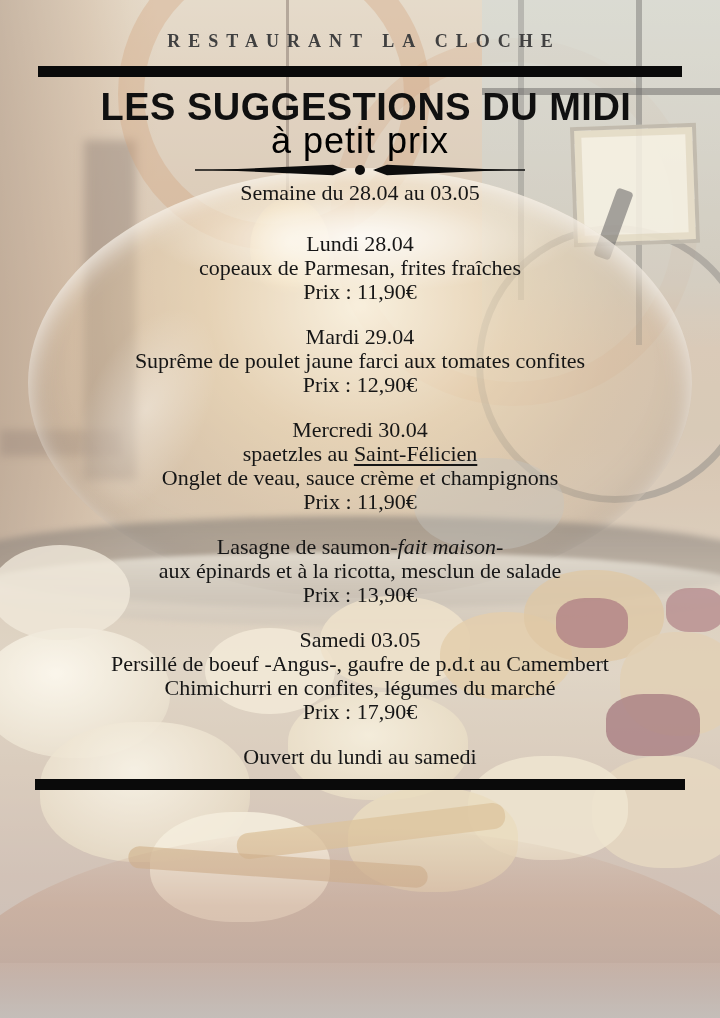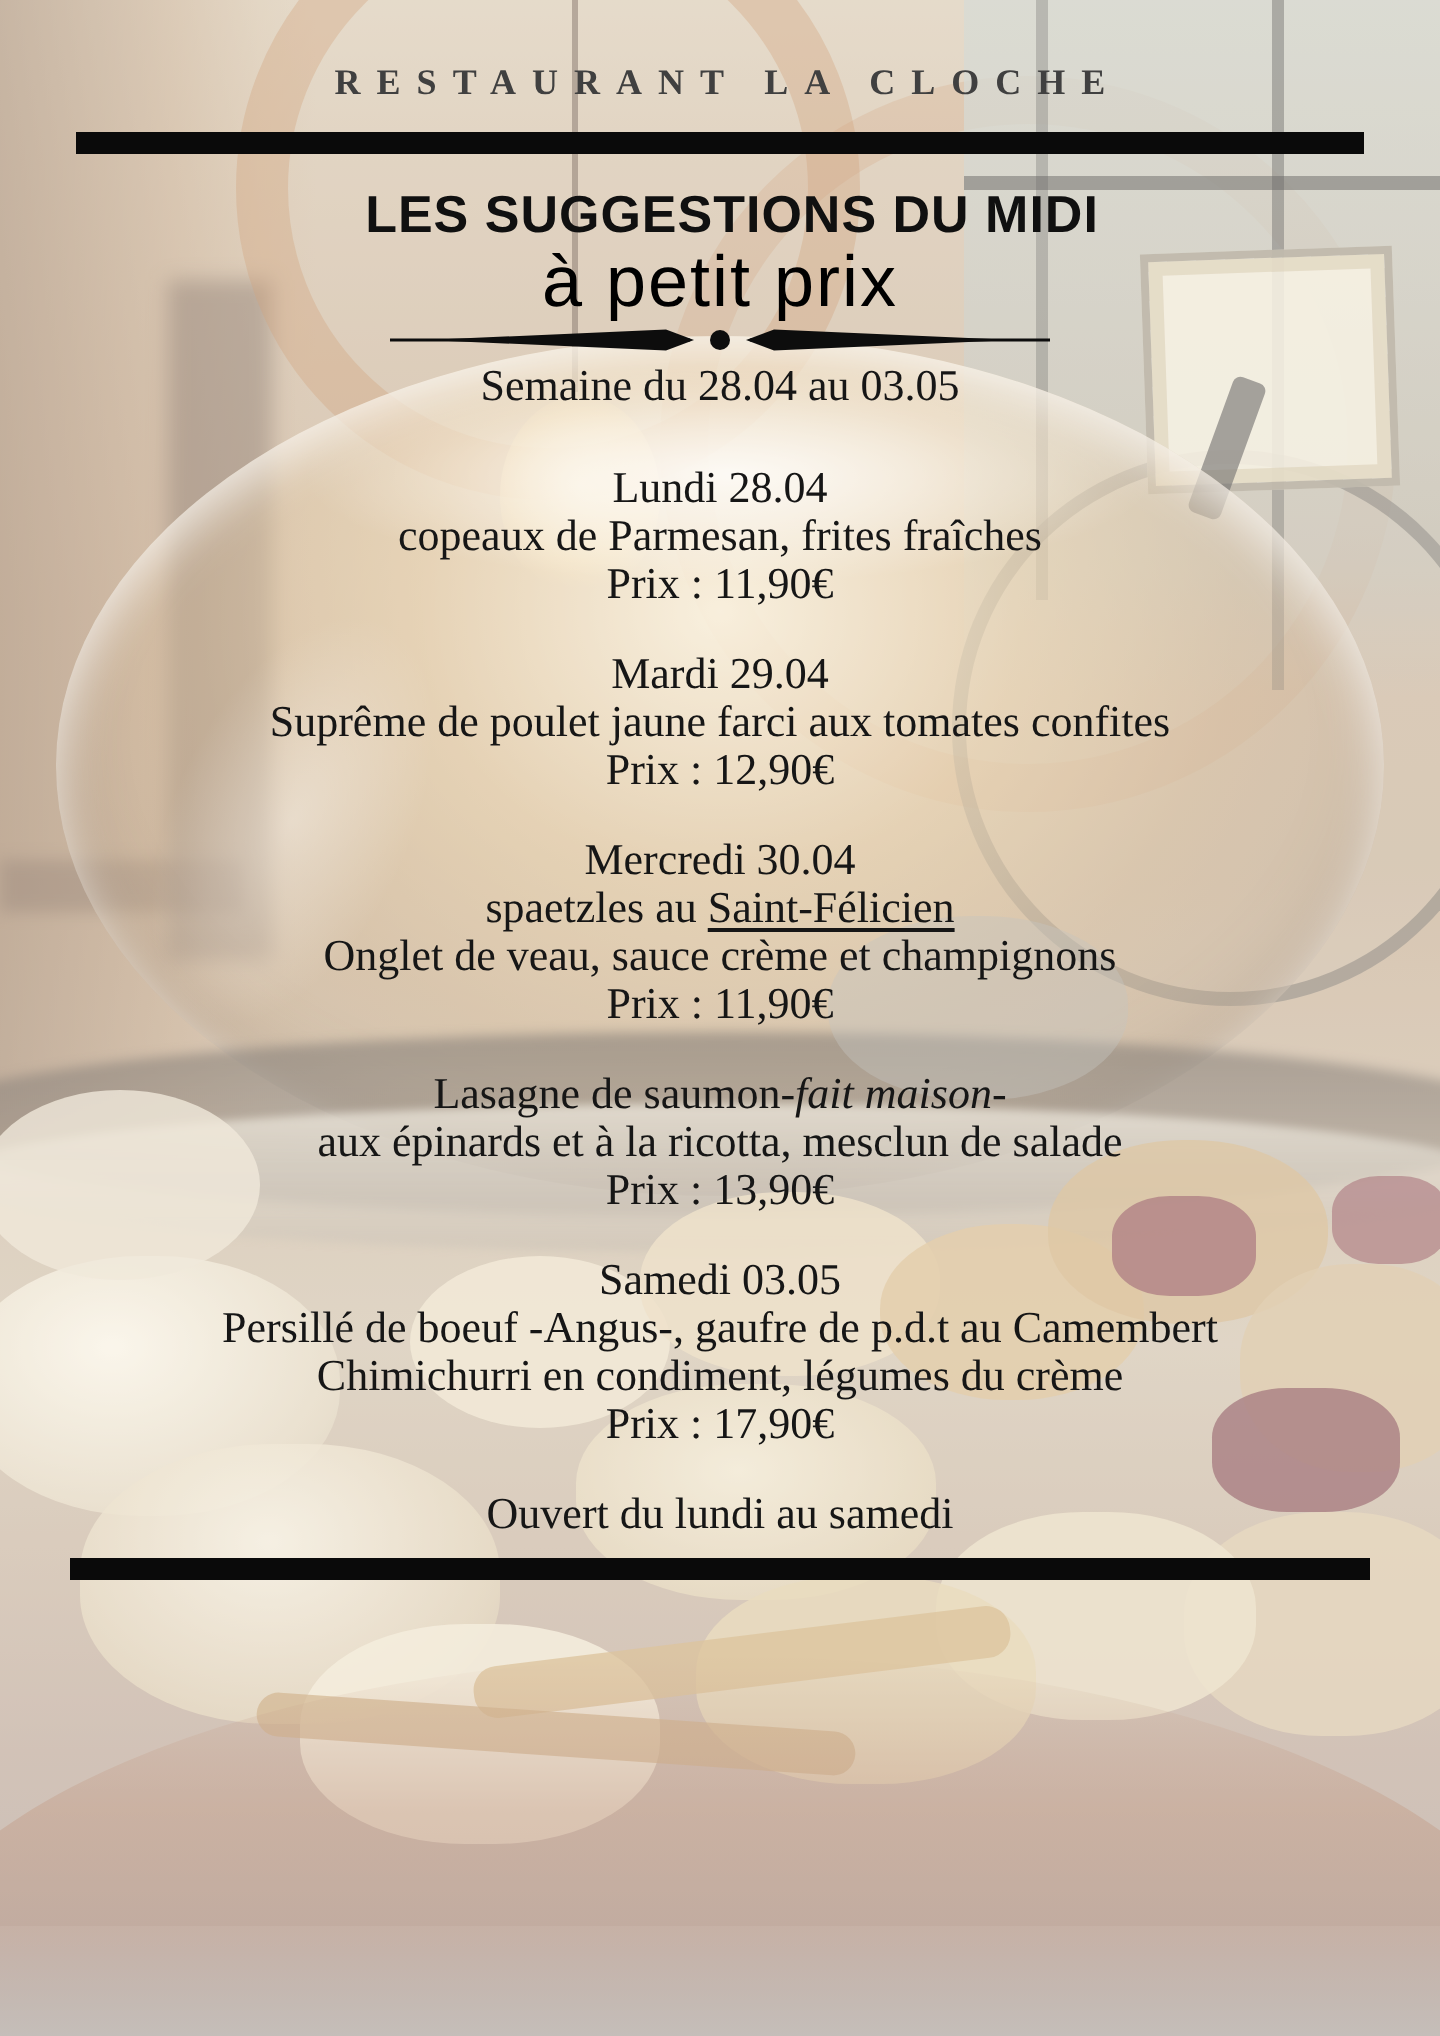--- a/index.html
+++ b/index.html
@@ -73,7 +73,7 @@
       padding-left:8px;color:#404040;font-weight:bold;font-family:"Liberation Serif",serif;}
   .bar{height:11px;background:#0a0a0a;margin:14px auto 0;width:644px;}
   .title{margin:14px 0 0;font-family:"Liberation Sans",sans-serif;font-weight:bold;
-      font-size:26px;line-height:32px;letter-spacing:.5px;color:#101010;padding-left:12px;}
+      font-size:38px;line-height:32px;letter-spacing:.5px;color:#101010;padding-left:12px;}
   .subtitle{font-family:"Liberation Sans",sans-serif;font-size:36px;line-height:36px;
       letter-spacing:1px;color:#000000;}
   .ornament{display:block;margin:4px auto 0;}

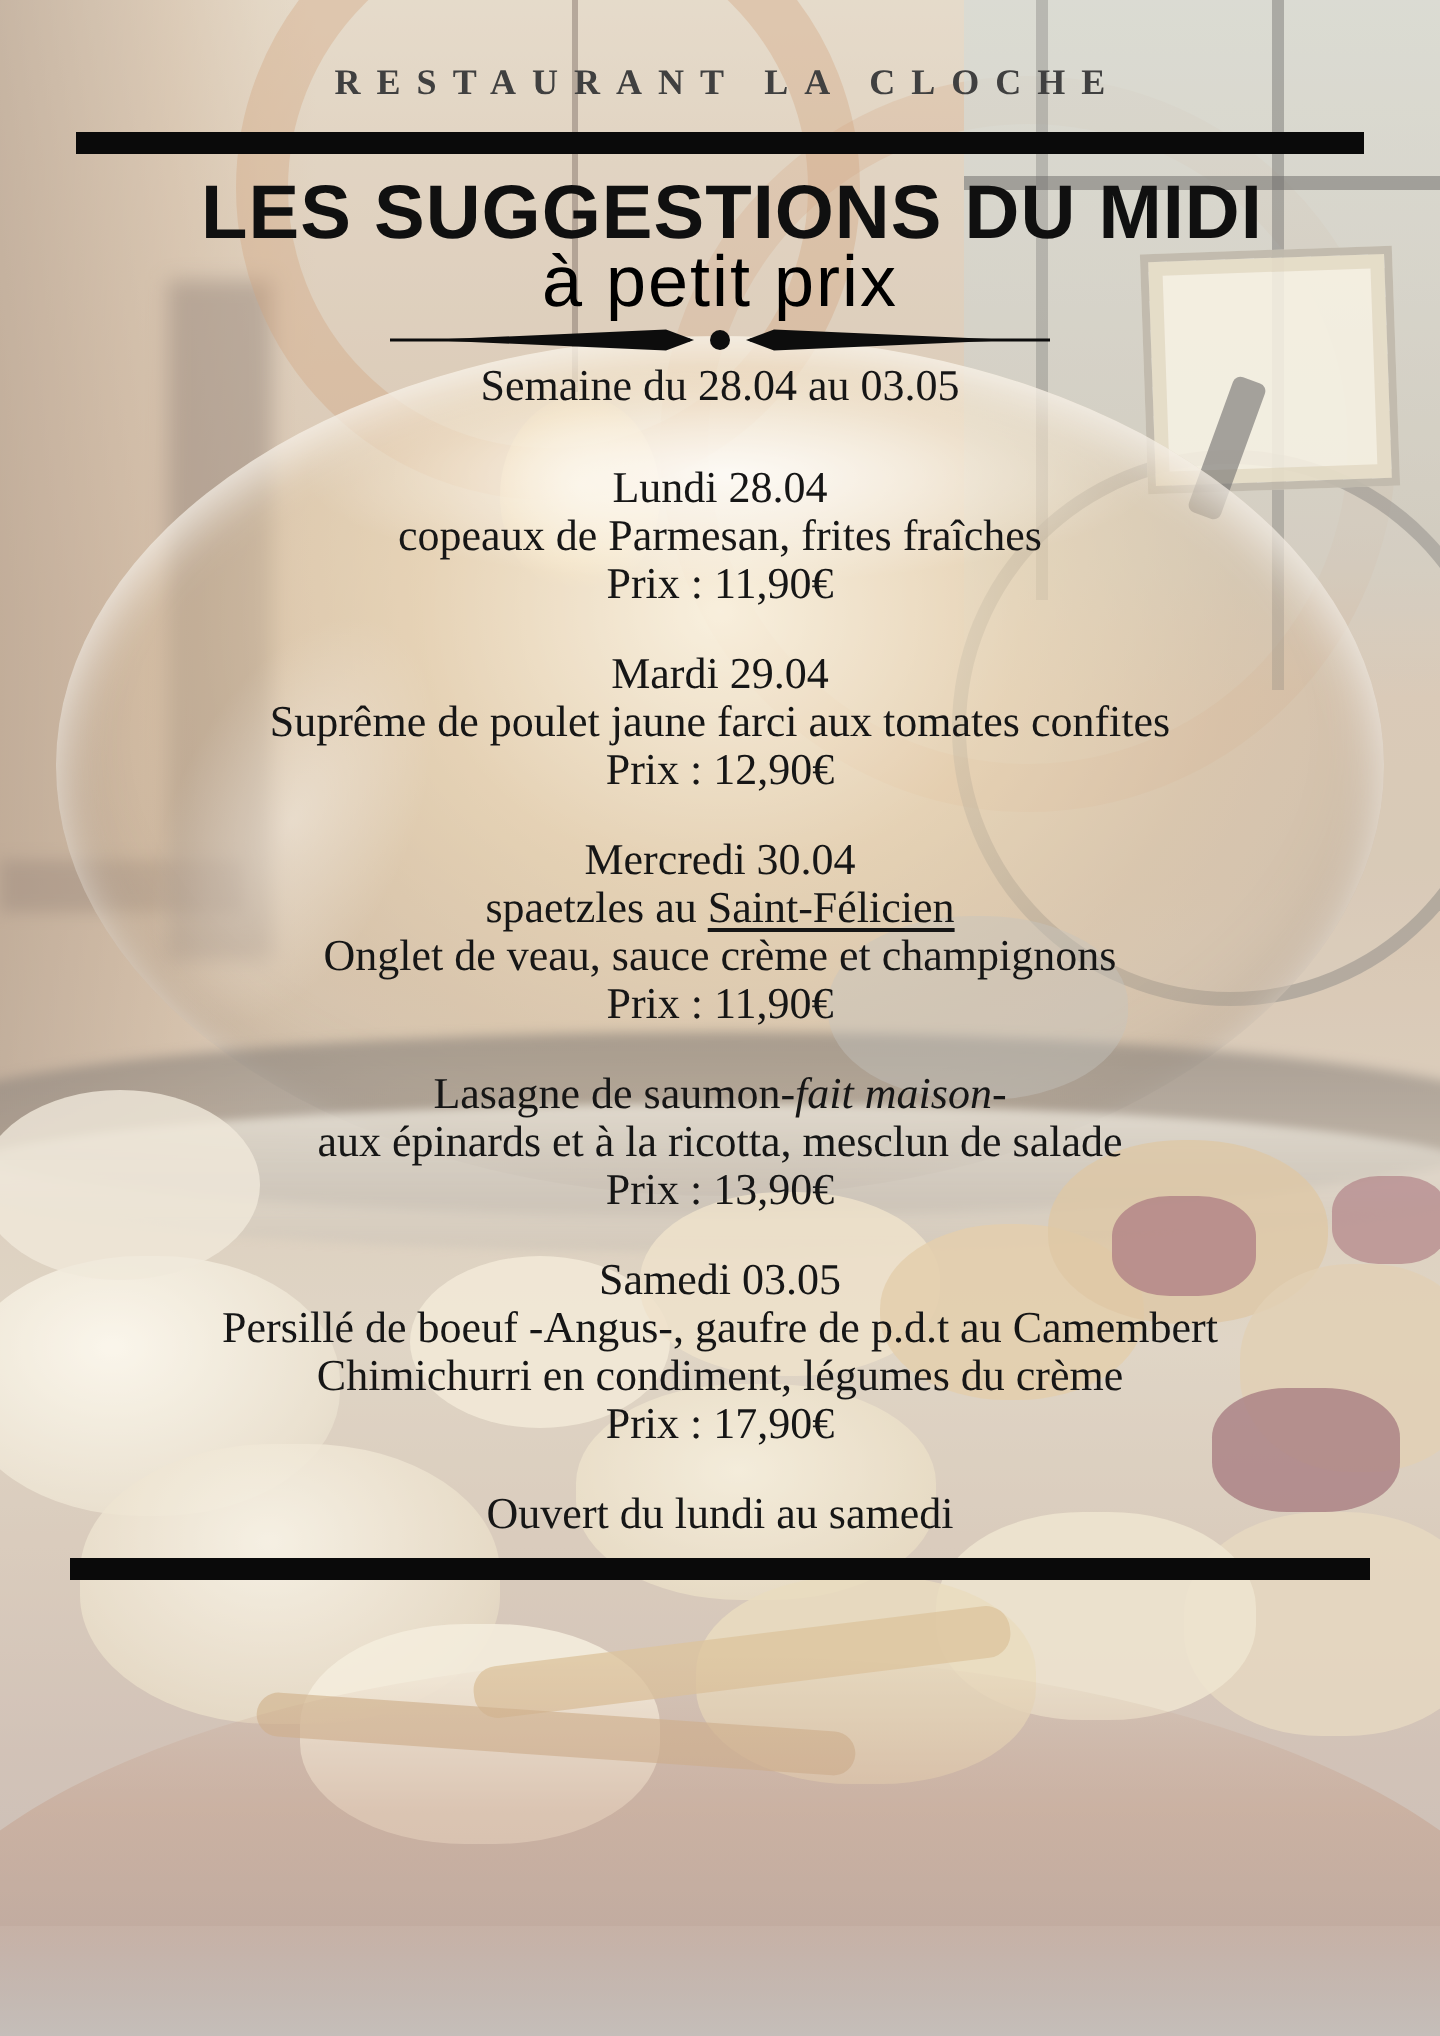--- a/index.html
+++ b/index.html
@@ -188,7 +188,7 @@
       <section class="day">
         <div class="day-name">Samedi 03.05</div>
         <div class="line">Persillé de boeuf -Angus-, gaufre de p.d.t au Camembert</div>
-        <div class="line">Chimichurri en condiment, légumes du crème</div>
+        <div class="line">Chimichurri en confites, légumes du marché</div>
         <div class="line price">Prix : 17,90€</div>
       </section>
 

